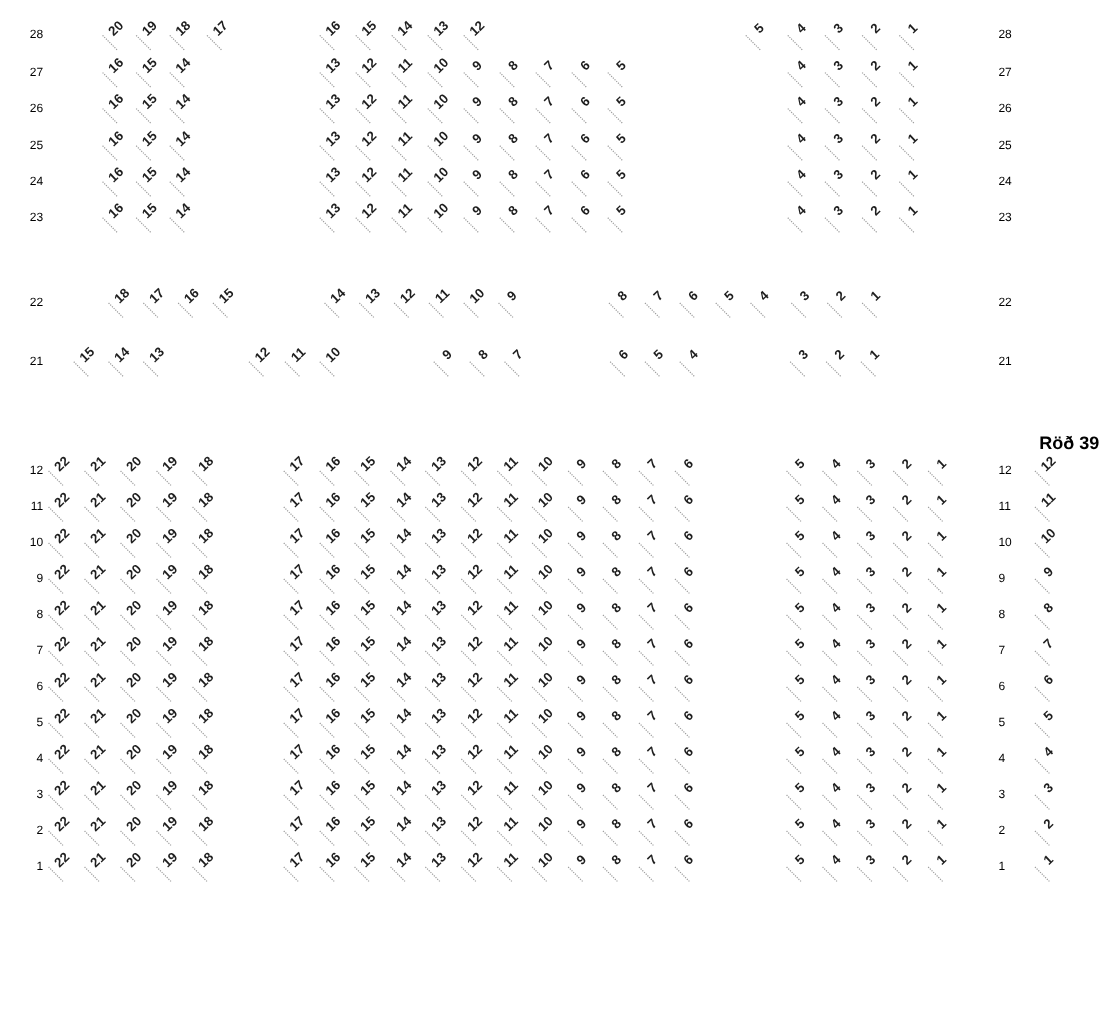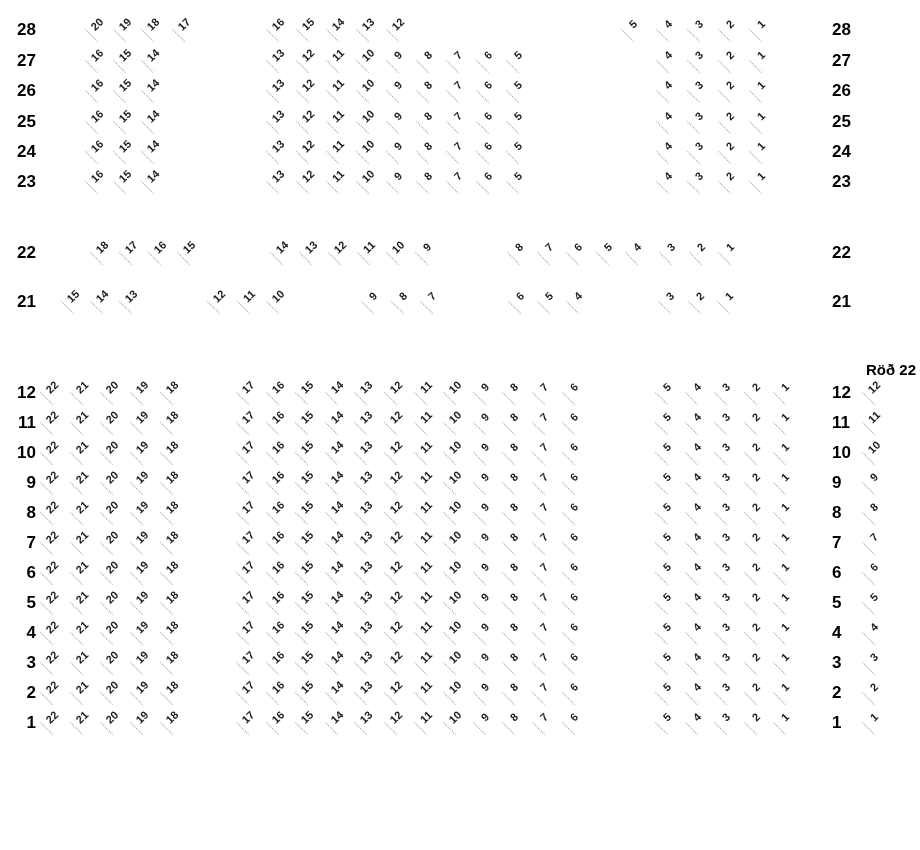--- a/index.html
+++ b/index.html
@@ -22,7 +22,7 @@
   }
   .row-label{
     position:absolute;height:16px;line-height:16px;
-    font-size:17px;font-weight:700;color:var(--label-color,#000);
+    font-size:10px;font-weight:400;color:var(--label-color,#000);
     white-space:nowrap;
   }
   .row-label.left{left:8px;width:28px;text-align:right;}

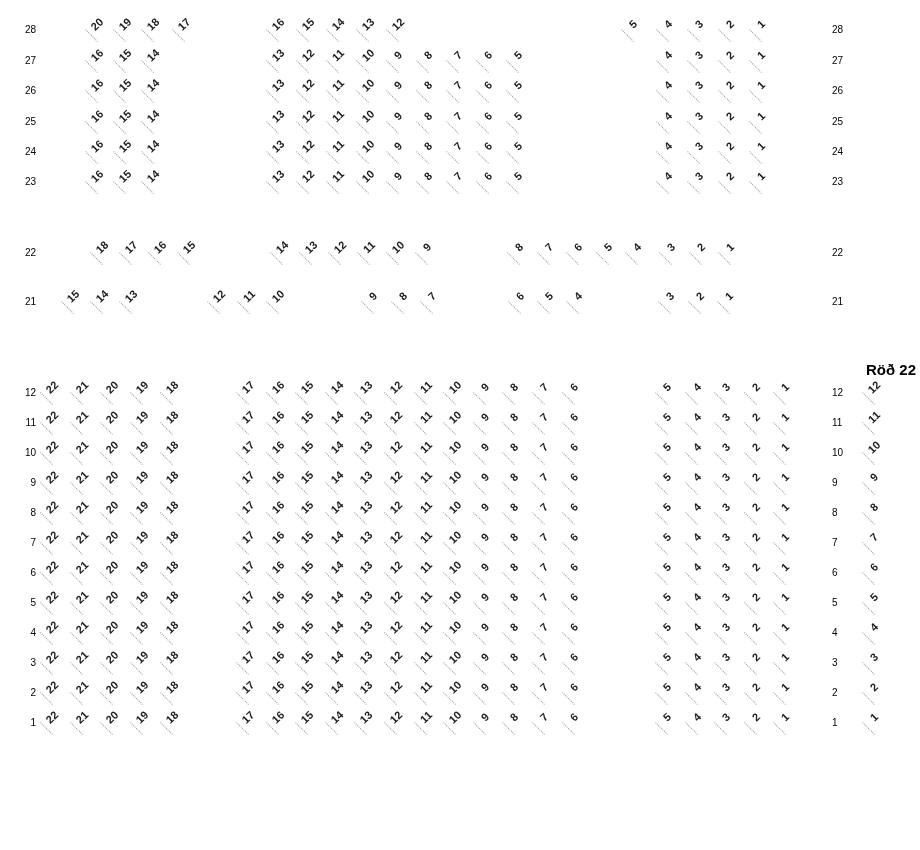--- a/index.html
+++ b/index.html
@@ -37,7 +37,7 @@
 <body style="background: rgb(255, 255, 255);">
 
 <div id="stage" style="--seat-color: #1e1e1e; --label-color: #000000; --tick-color: #9c9c9c;">
-  <div class="rod29-label">Röð 22</div>
+  <div class="rod29-label">Röð 39</div>
 <div class="row-label left" style="top: 22px;">28</div>
     <div class="row-label right" style="top: 22px;">28</div>
     <div class="seat" style="left: 97px; top: 24px;">

